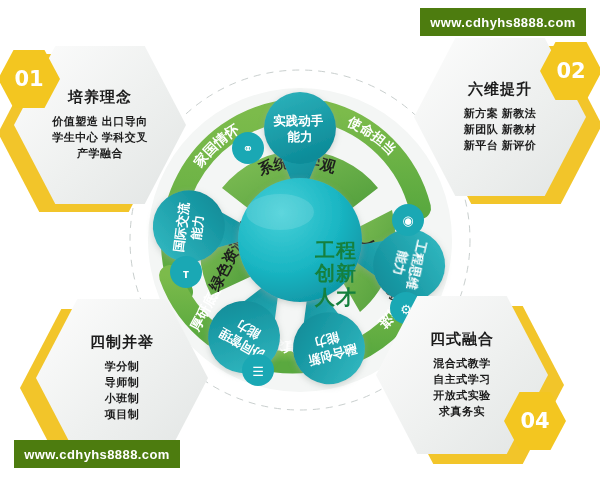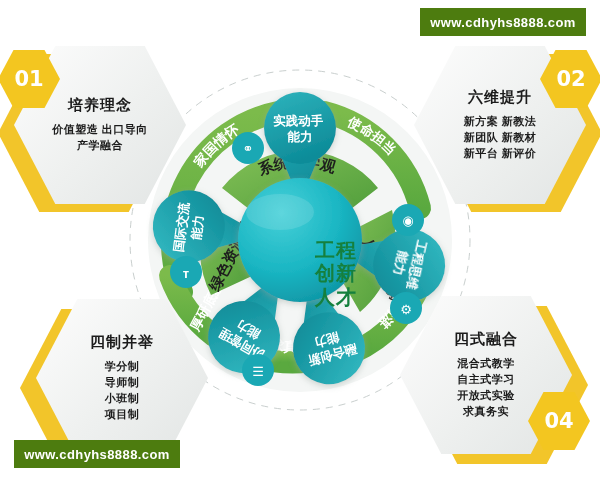--- a/index.html
+++ b/index.html
@@ -62,7 +62,7 @@
 
   
   #card-01{left:14px;top:46px;}
-  #card-02{left:414px;top:46px;}
+  #card-02{left:414px;top:38px;}
   #card-03{left:36px;top:299px;}
   #card-04{left:400px;top:296px;}
 

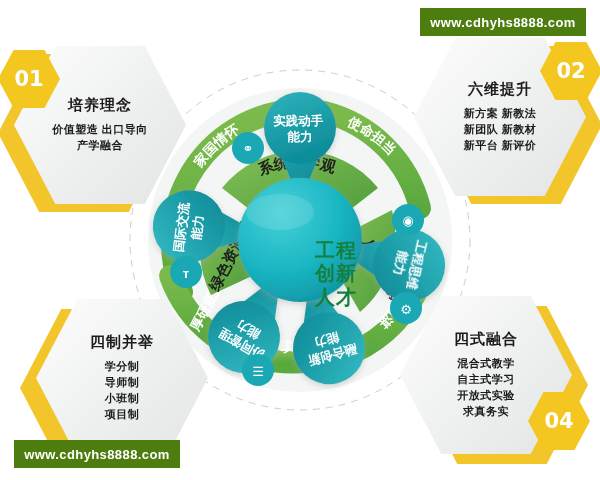--- a/index.html
+++ b/index.html
@@ -275,6 +275,7 @@
     <div class="card-text">
       <div class="card-title">培养理念</div>
       <div class="card-line">价值塑造  出口导向</div>
+      <div class="card-line">学生中心  学科交叉</div>
       <div class="card-line">产学融合</div>
     </div>
     <div class="badge" style="left:-16px;top:4px;">01</div>

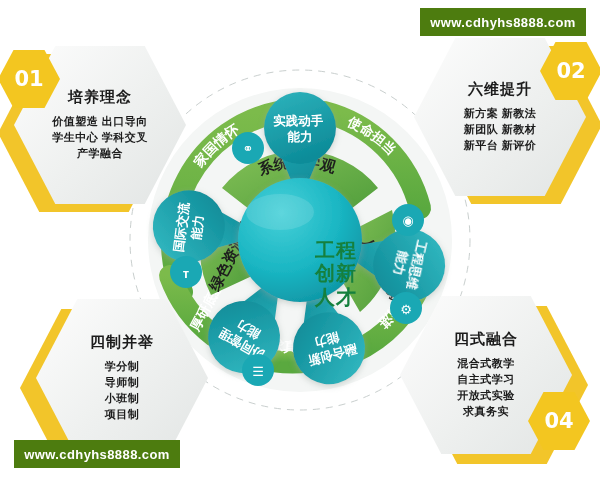--- a/index.html
+++ b/index.html
@@ -64,7 +64,7 @@
   #card-01{left:14px;top:46px;}
   #card-02{left:414px;top:38px;}
   #card-03{left:36px;top:299px;}
-  #card-04{left:400px;top:296px;}
+  #card-04{left:376px;top:296px;}
 
   
   #diagram{position:absolute;left:110px;top:40px;width:380px;height:400px;}

